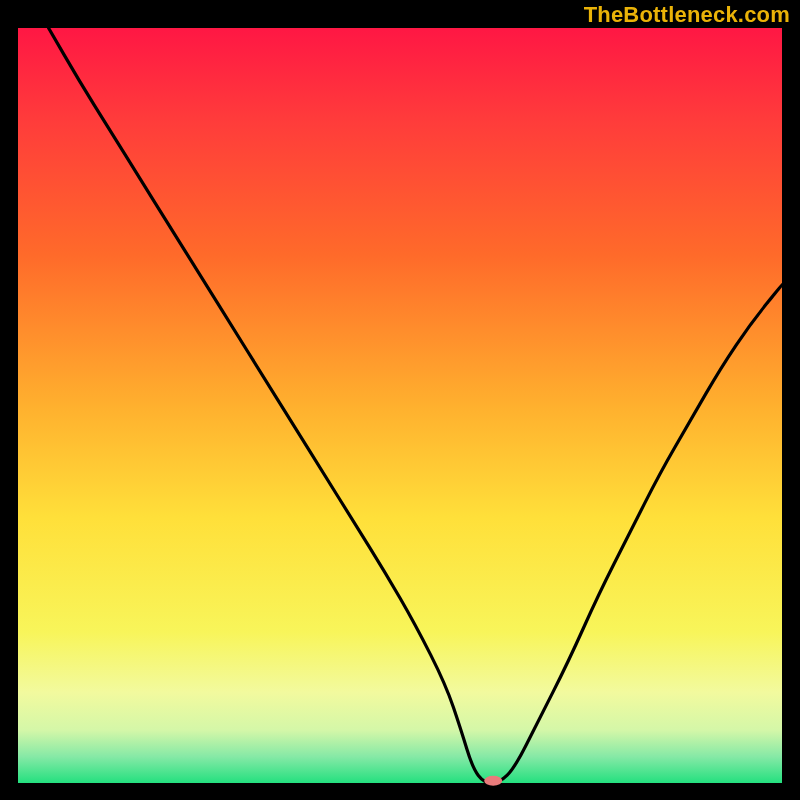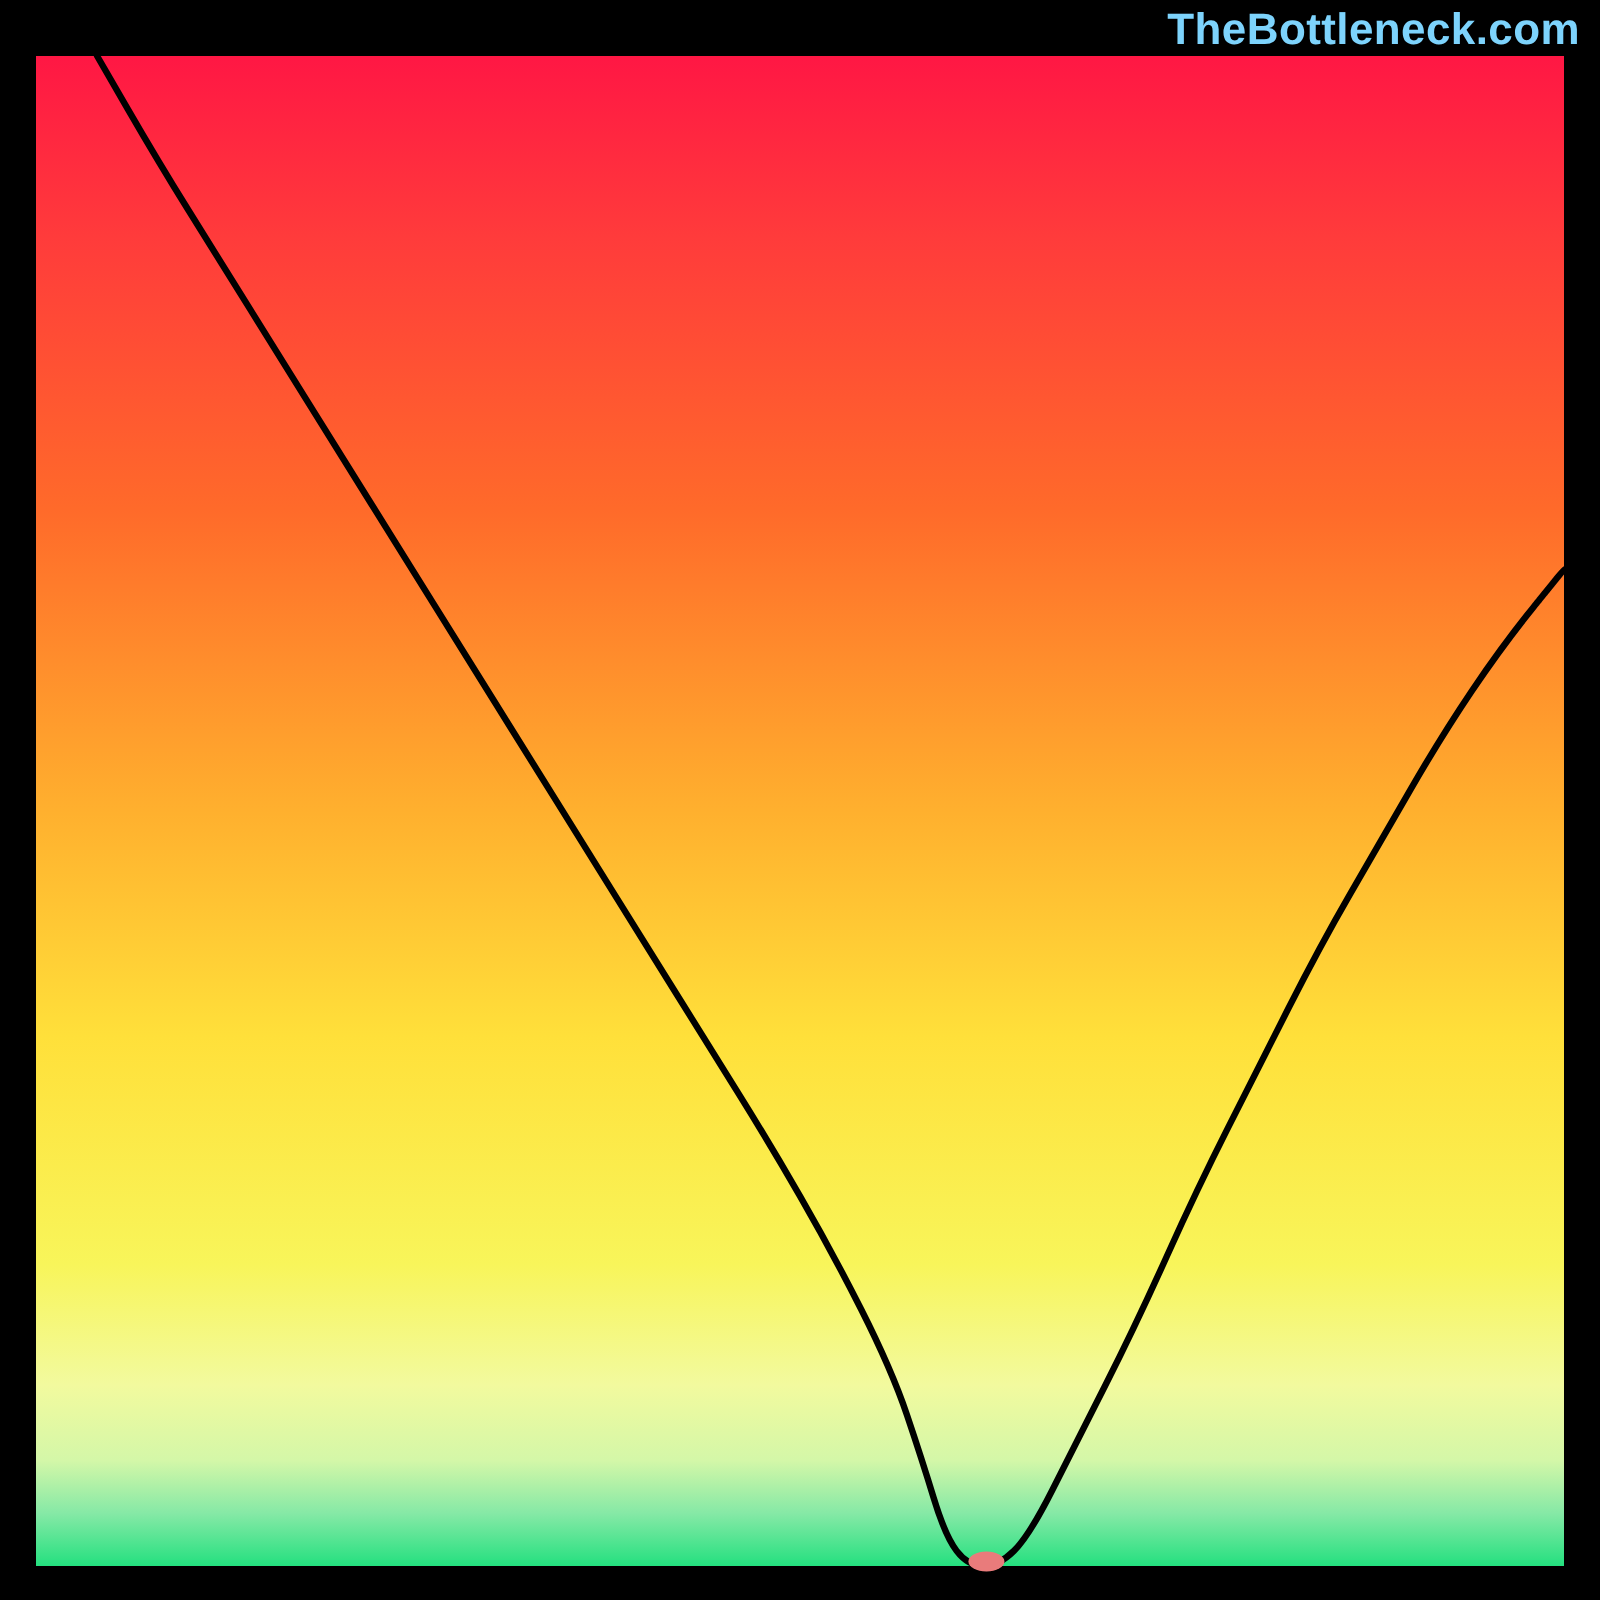--- a/index.html
+++ b/index.html
@@ -25,7 +25,7 @@
     font-family: Arial, Helvetica, sans-serif;
     font-size: 22px;
     font-weight: 600;
-    color: #7dd3fc;
+    color: #eab308;
     letter-spacing: 0.2px;
   }
   svg {

